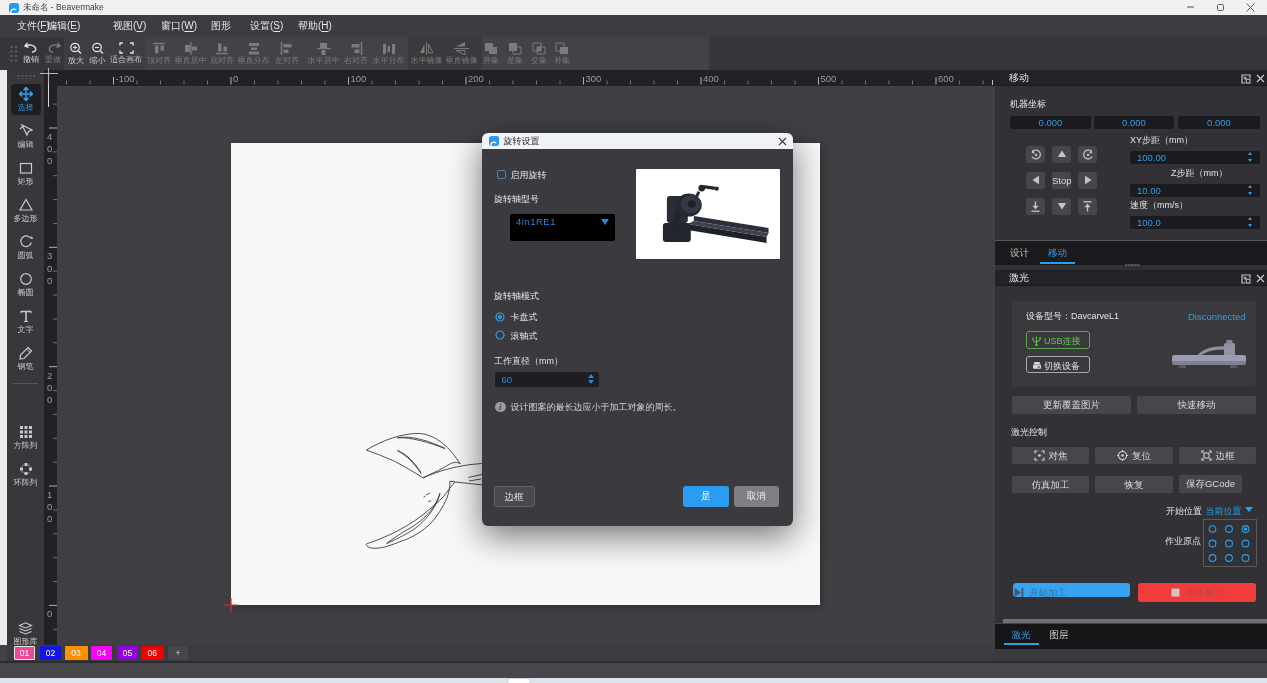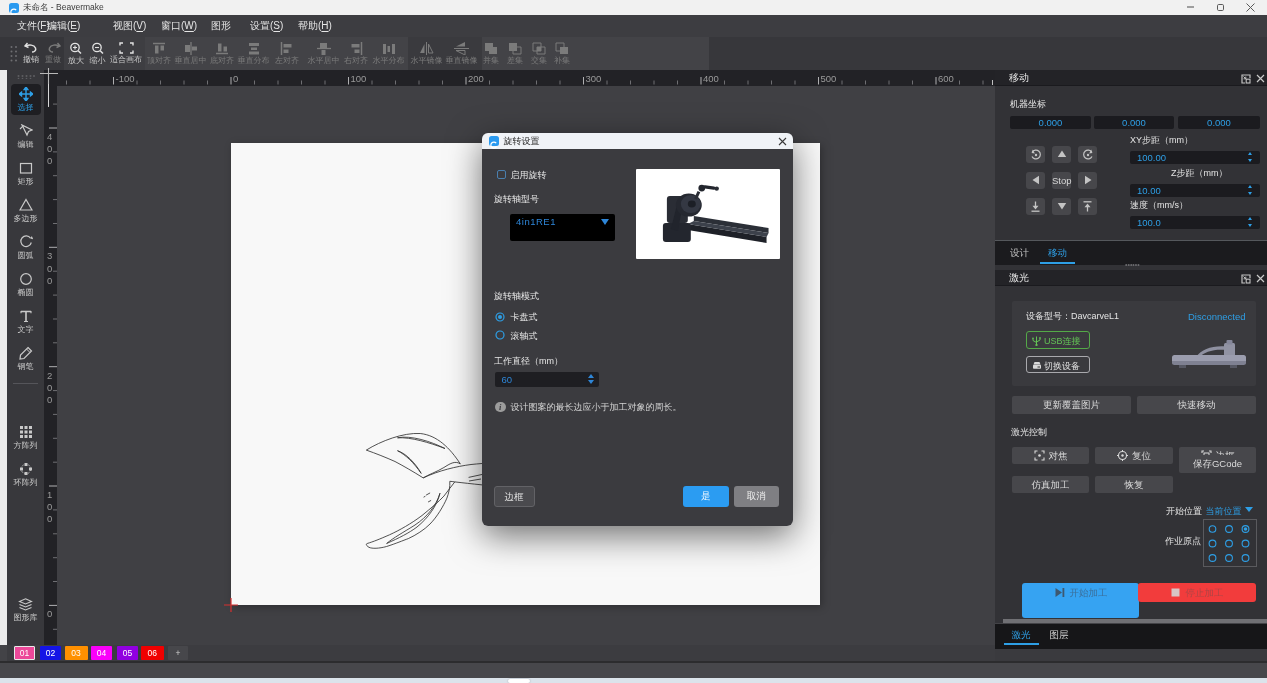--- a/index.html
+++ b/index.html
@@ -634,7 +634,7 @@
         </svg>边框</div>
     <div class="btn" style="left:17px;top:405.5px;width:77px;height:17.5px;line-height:17.5px;">仿真加工</div>
     <div class="btn" style="left:100px;top:405.5px;width:78px;height:17.5px;line-height:17.5px;">恢复</div>
-    <div class="btn" style="left:184px;top:385px;width:77px;height:17.5px;line-height:17.5px;">保存GCode</div>
+    <div class="btn" style="left:184px;top:405px;width:63px;height:17.5px;line-height:17.5px;">保存GCode</div>
     <div class="wlabel" style="left:171px;top:435px;">开始位置</div>
     <div class="abs" style="left:210.5px;top:435px;font-size:9px;color:#2e9fe6;">当前位置</div>
     <div class="abs" style="left:250px;top:437px;width:0;height:0;border-left:4px solid transparent;border-right:4px solid transparent;border-top:5.5px solid #2e9fe6;"></div>

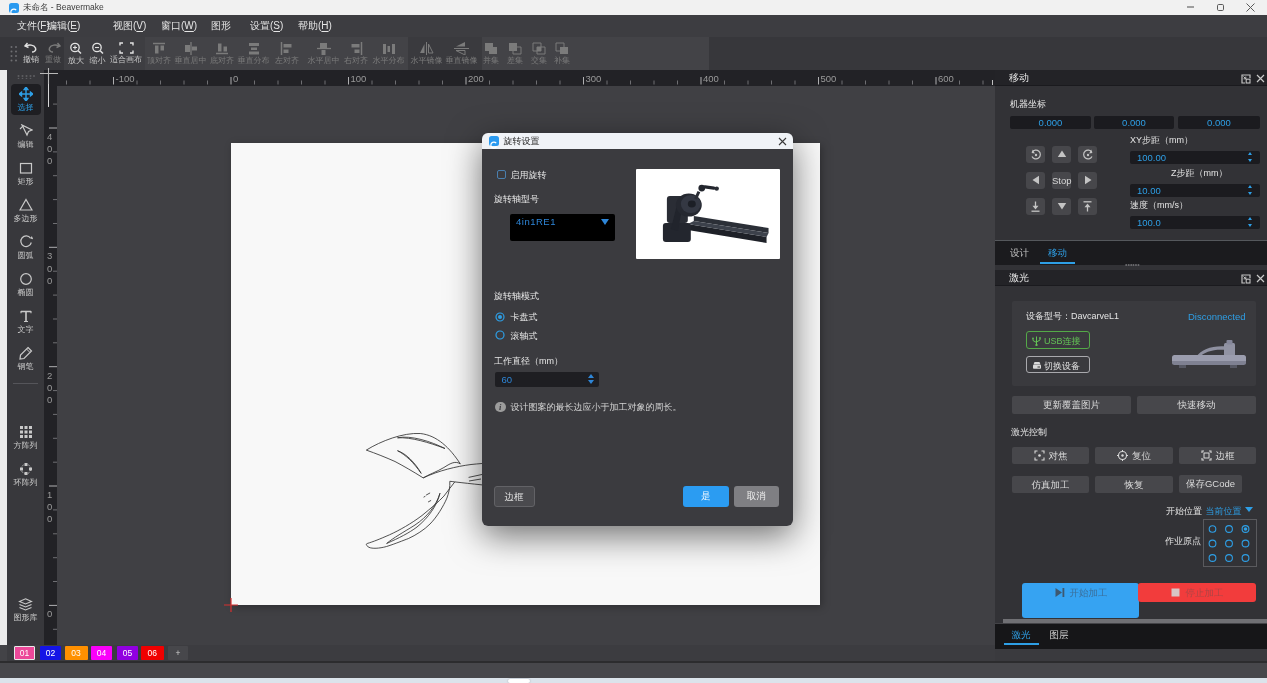--- a/index.html
+++ b/index.html
@@ -654,7 +654,7 @@
       </g>
       <circle cx="42.5" cy="10" r="1.8" fill="#2e9fe6"></circle>
     </svg>
-    <div class="abs" style="left:27px;top:512.8px;width:117px;height:35px;background:#36a3f2;border-radius:3px;text-align:center;line-height:19.5px;font-size:9.5px;color:#3b6e99;"><svg style="vertical-align:-2px;margin-right:5px;" width="11" height="11" viewBox="0 0 11 11">
+    <div class="abs" style="left:18px;top:512.8px;width:117px;height:14px;background:#36a3f2;border-radius:3px;line-height:19.5px;font-size:9.5px;color:#3b6e99;"><svg style="vertical-align:-2px;margin-right:5px;" width="11" height="11" viewBox="0 0 11 11">
           <path d="M1.5 1 L8 5.5 L1.5 10 Z" fill="#3d5870"></path>
           <rect x="8.5" y="1" width="1.8" height="9" fill="#3d5870"></rect>
         </svg>开始加工</div>

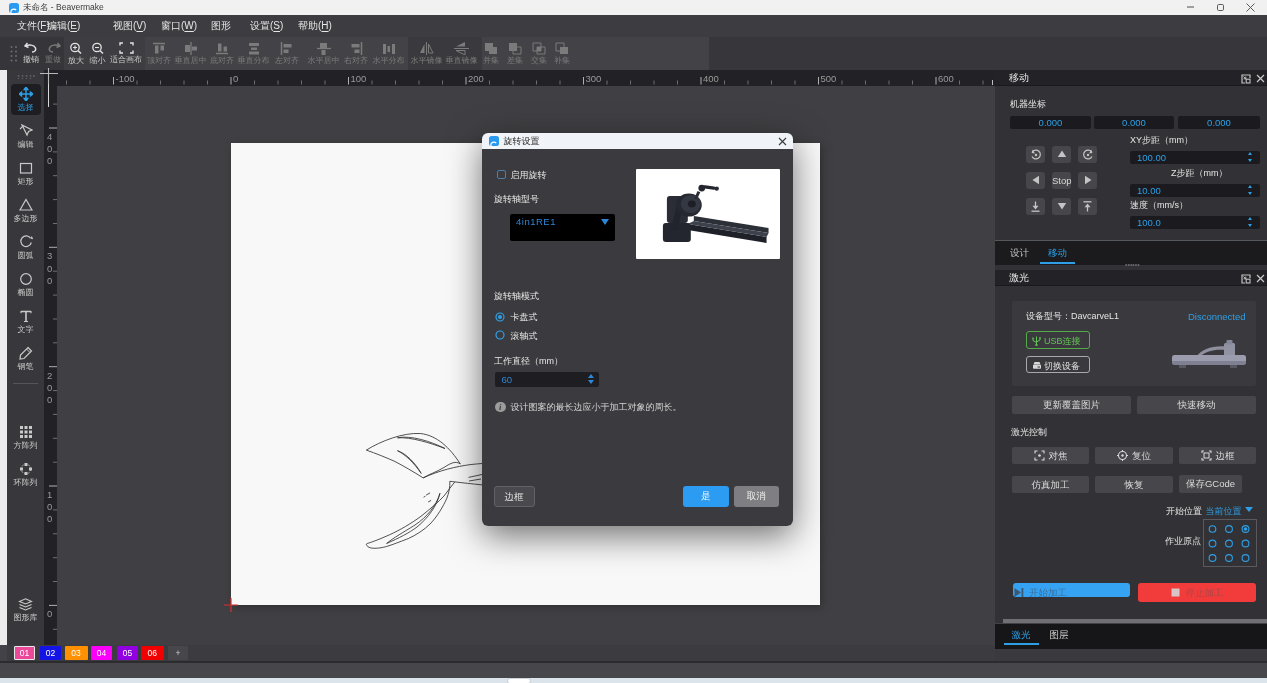--- a/index.html
+++ b/index.html
@@ -362,7 +362,7 @@
         </svg>
         <span class="lbl">环阵列</span>
       </div>
-    <div class="tool" style="top:528px;">
+    <div class="tool" style="top:552px;">
         <svg width="15" height="13" viewBox="0 0 15 13">
           <g fill="none" stroke="#c9c9c9" stroke-width="1.1">
             <path d="M7.5 0.8 L13.5 3.4 L7.5 6 L1.5 3.4 Z"></path>

